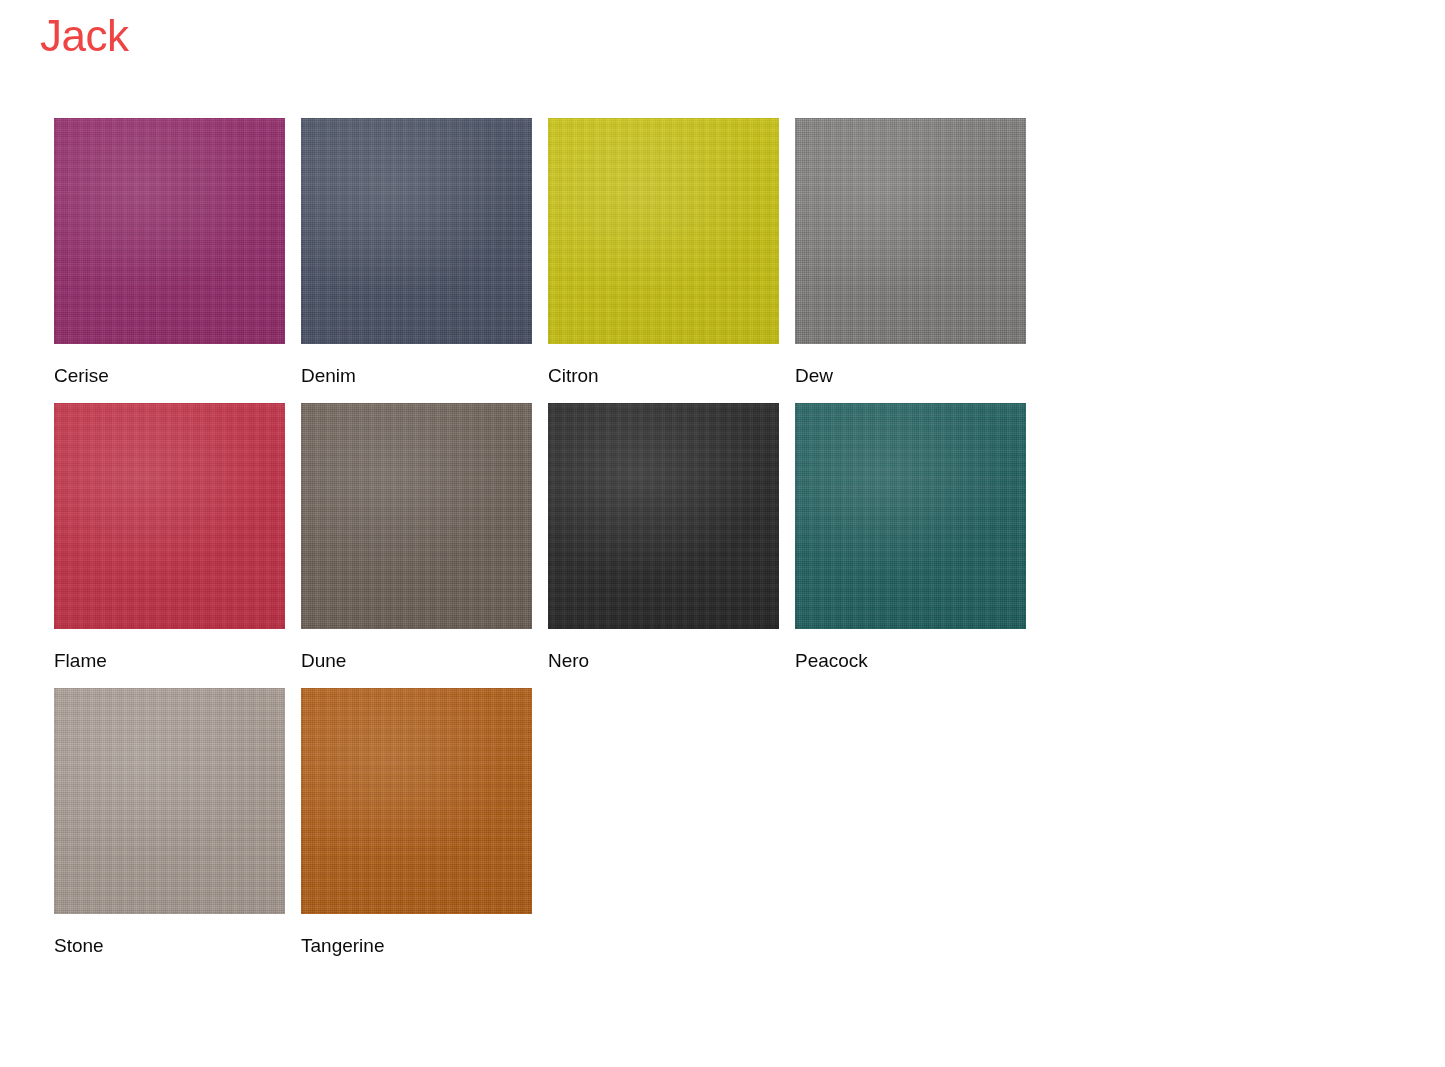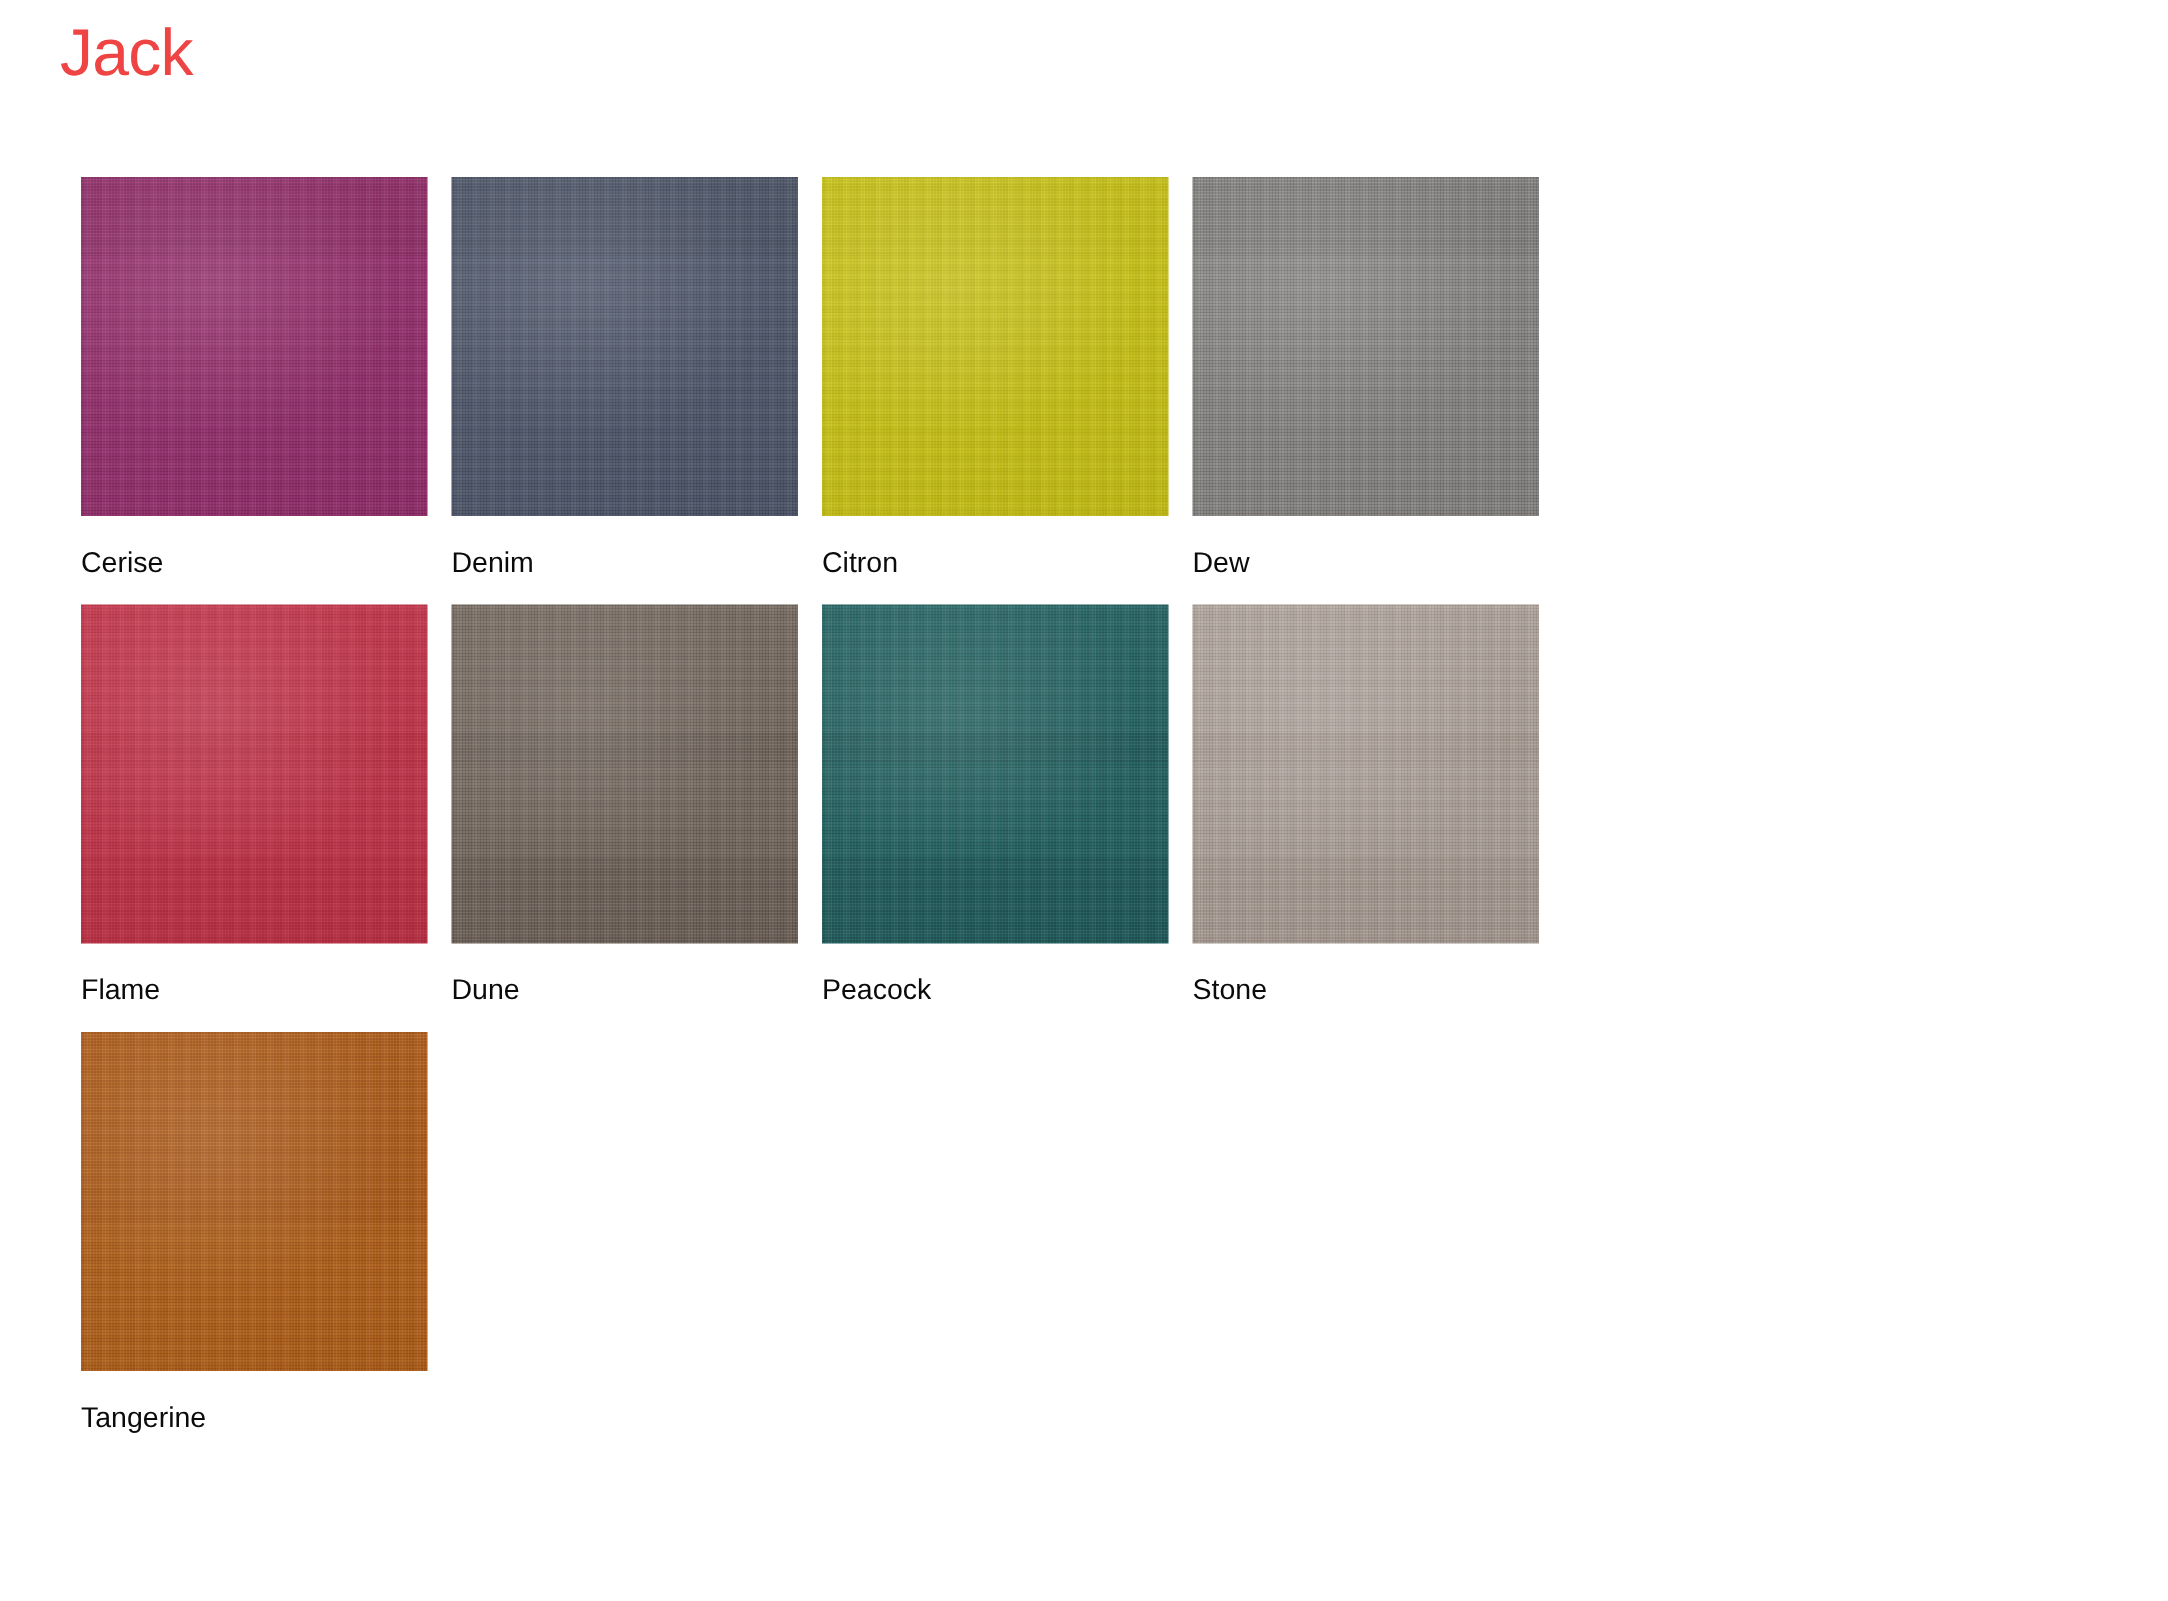--- a/index.html
+++ b/index.html
@@ -173,6 +173,14 @@
         <div class="swatch-label">Dune</div>
       </div>
       <div class="swatch-cell">
+        <div class="swatch-chip" style="background-color: rgb(43, 43, 43);">
+          <span class="weave"></span>
+          <span class="slub"></span>
+          <span class="sheen"></span>
+        </div>
+        <div class="swatch-label">Nero</div>
+      </div>
+      <div class="swatch-cell">
         <div class="swatch-chip" style="background-color: rgb(37, 98, 97);">
           <span class="weave"></span>
           <span class="slub"></span>

